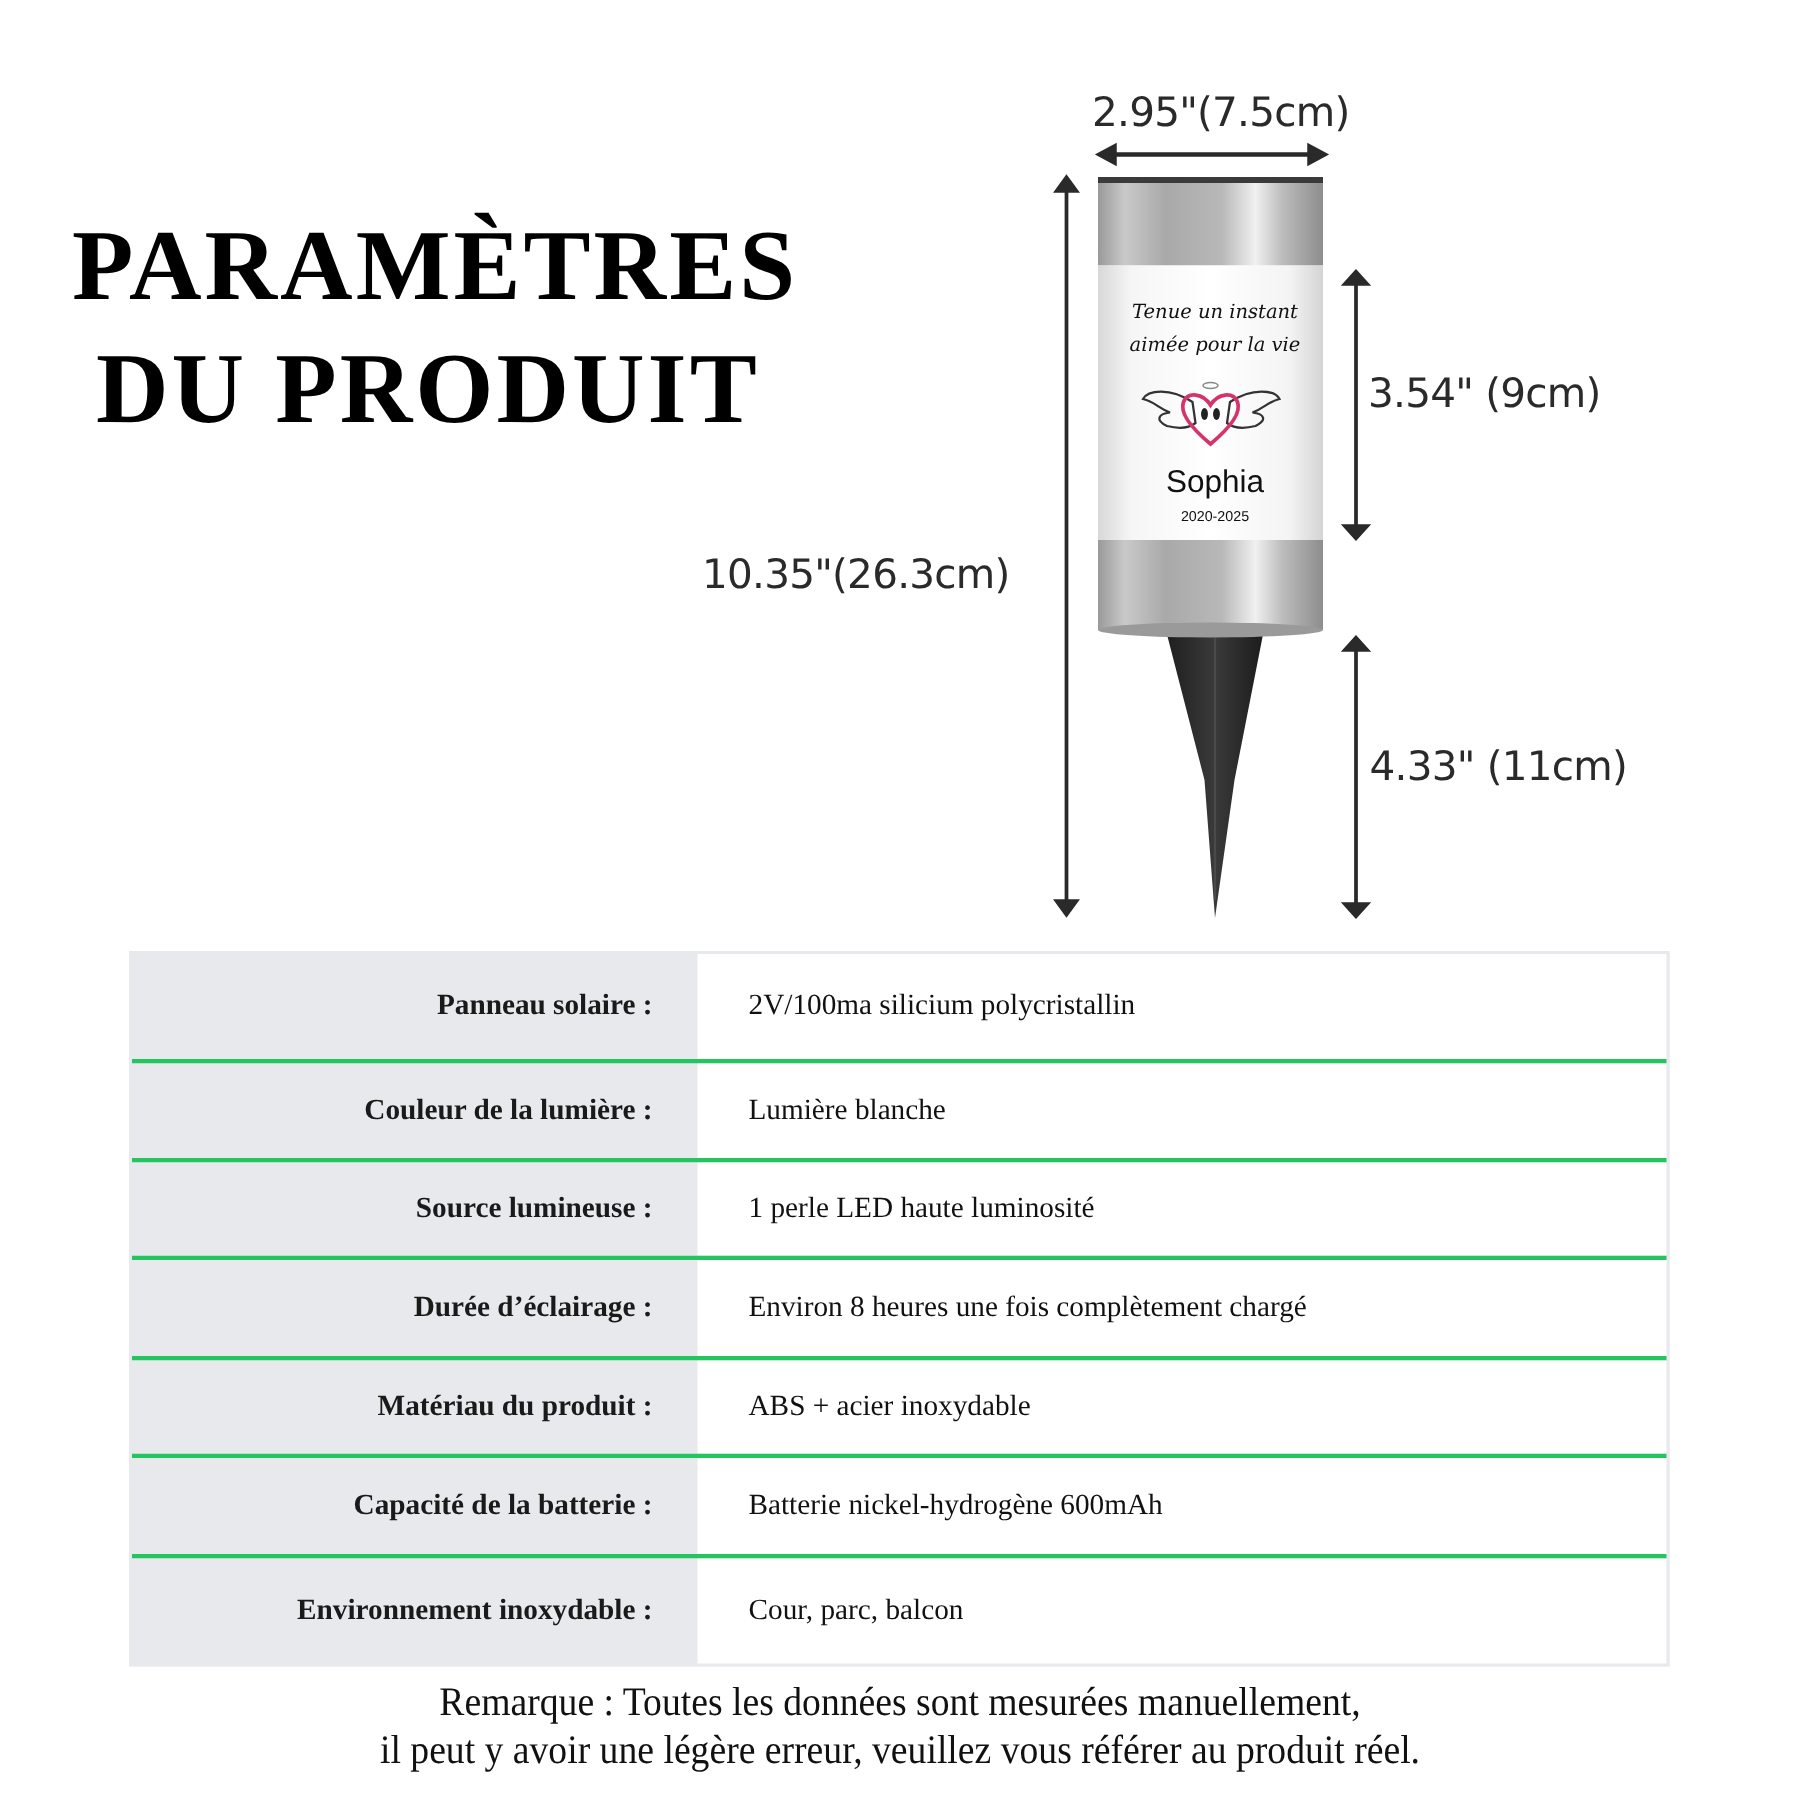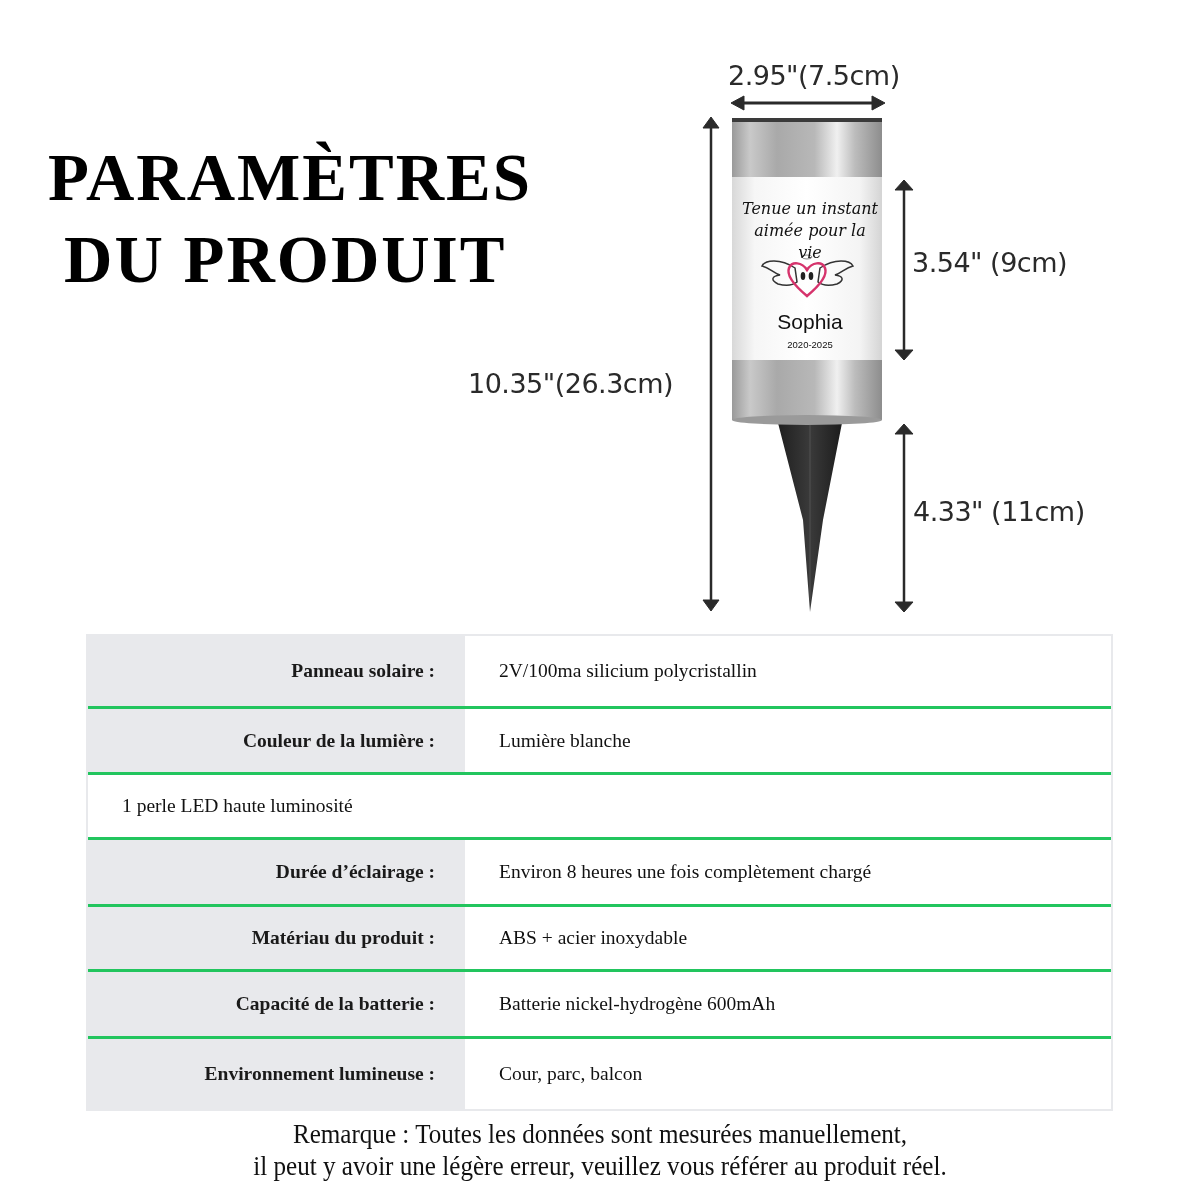--- a/index.html
+++ b/index.html
@@ -27,7 +27,7 @@
   }
   .lamp-script {
     font-family: "DejaVu Serif", "Liberation Serif", serif; font-style: italic;
-    font-size: 16px; line-height: 22px; left: 740px; width: 140px; top: 198px;
+    font-size: 13px; line-height: 22px; left: 740px; width: 140px; top: 198px;
   }
   .lamp-name {
     font-family: "Liberation Sans", "DejaVu Sans", sans-serif; font-size: 21px;

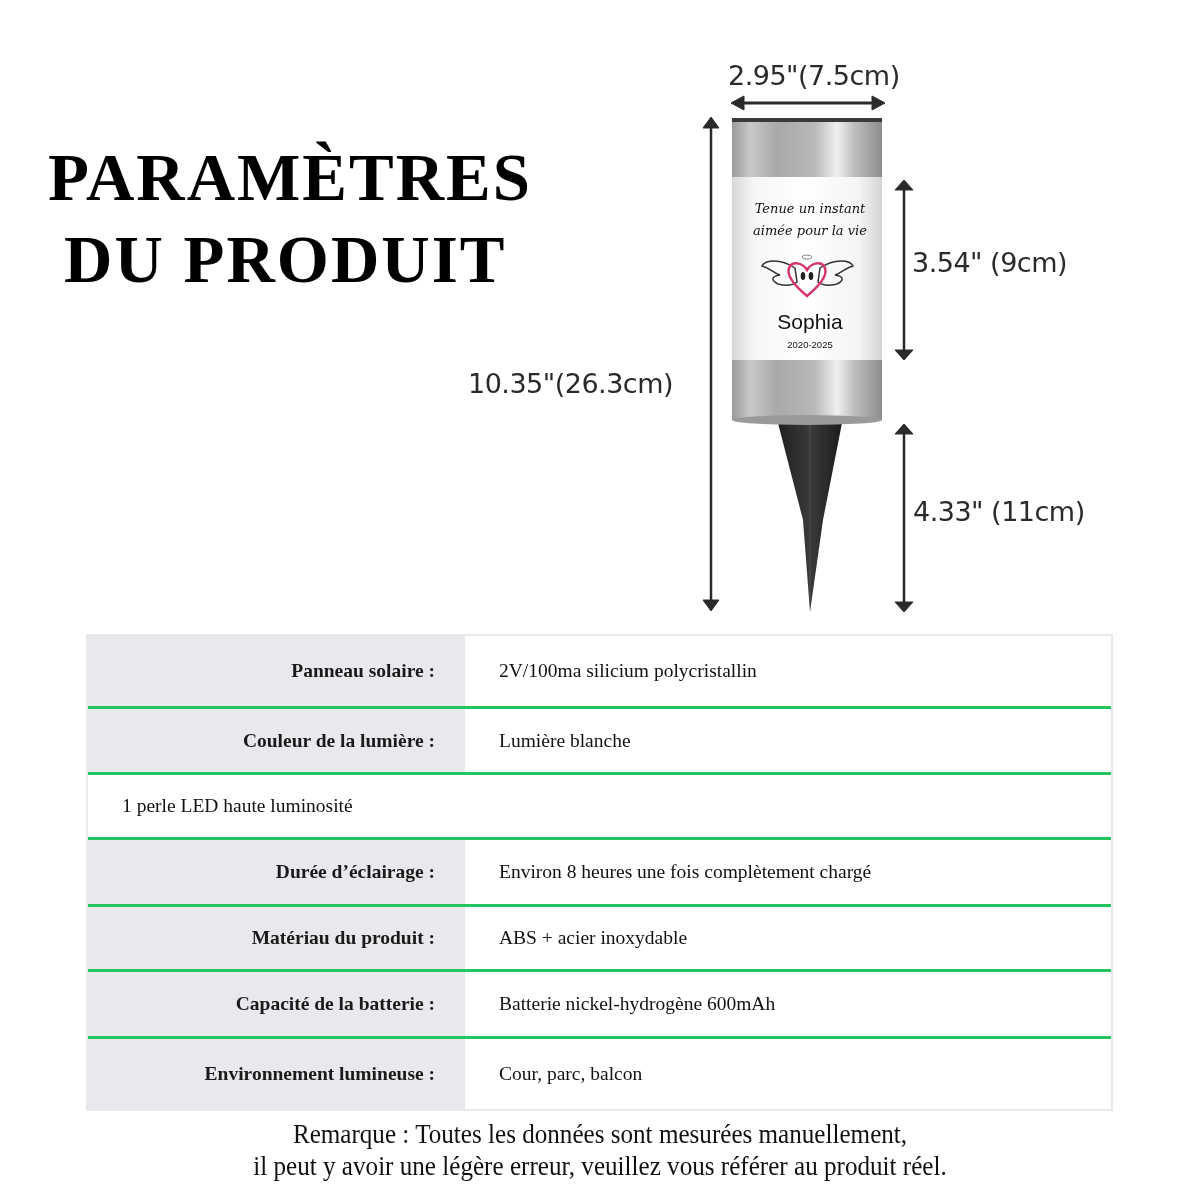--- a/index.html
+++ b/index.html
@@ -159,6 +159,7 @@
     <div class="spec-val">Lumière blanche</div>
   </div>
   <div class="spec-row" style="height:65px;">
+    <div class="spec-key">Source lumineuse :</div>
     <div class="spec-val">1 perle LED haute luminosité</div>
   </div>
   <div class="spec-row" style="height:67px;">

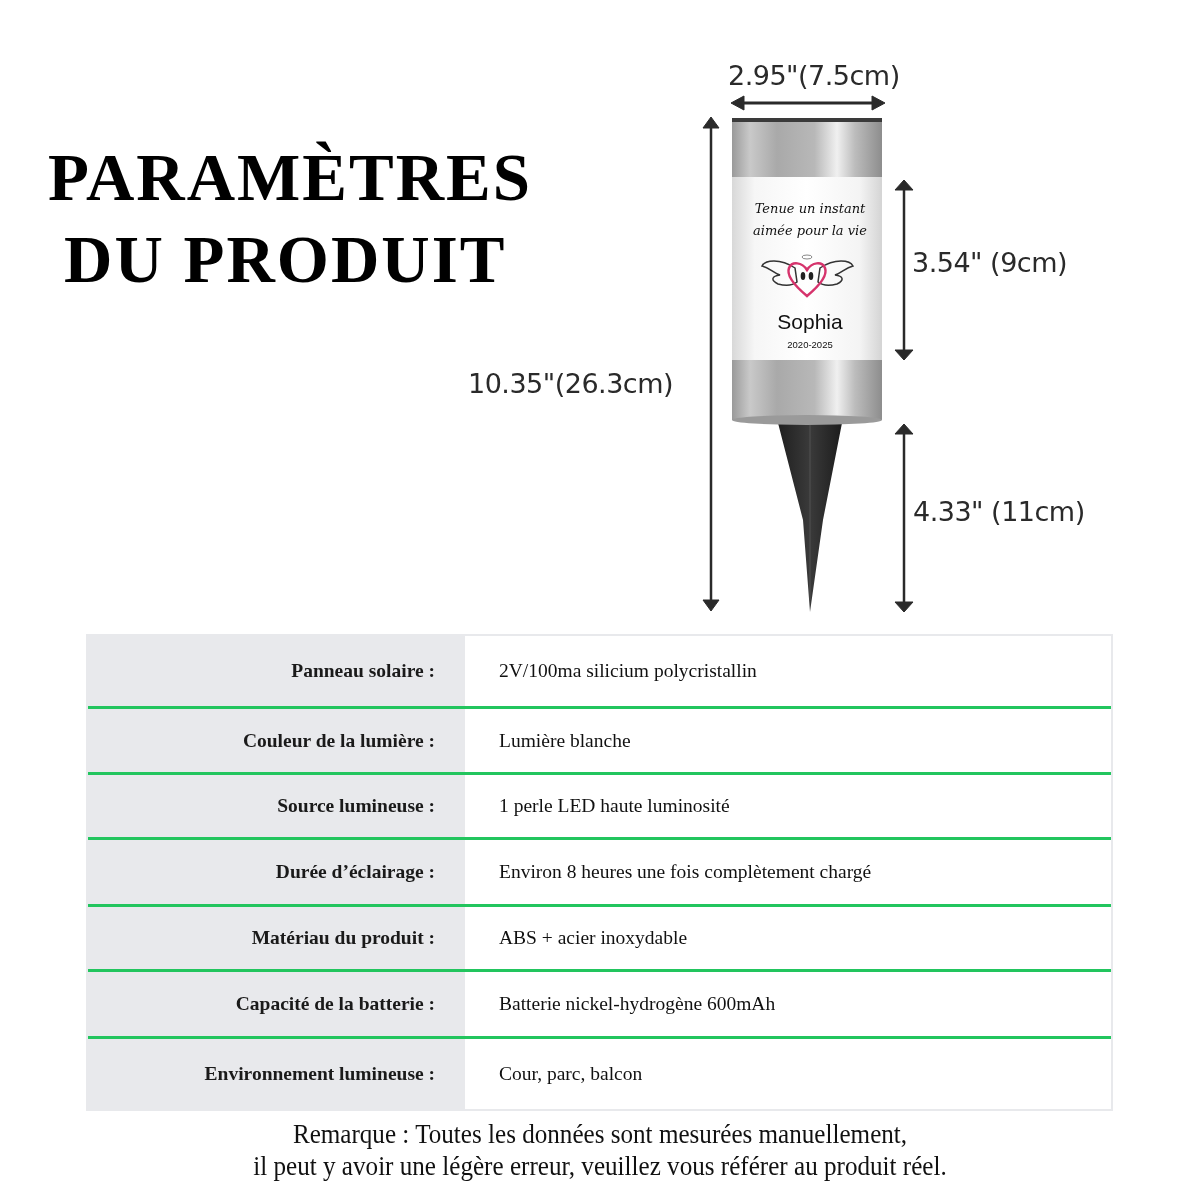--- a/index.html
+++ b/index.html
@@ -175,7 +175,7 @@
     <div class="spec-val">Batterie nickel-hydrogène 600mAh</div>
   </div>
   <div class="spec-row" style="height:70px;">
-    <div class="spec-key">Environnement lumineuse :</div>
+    <div class="spec-key">Environnement inoxydable :</div>
     <div class="spec-val">Cour, parc, balcon</div>
   </div>
 </div>

